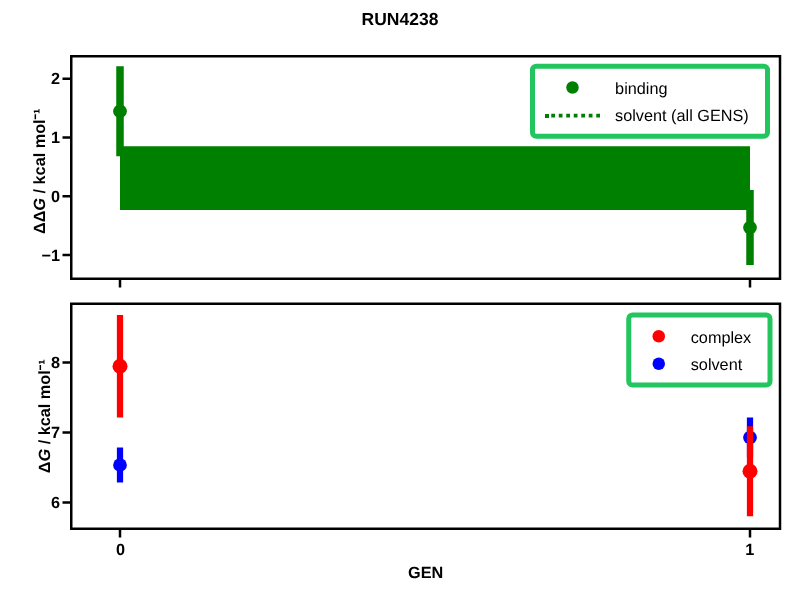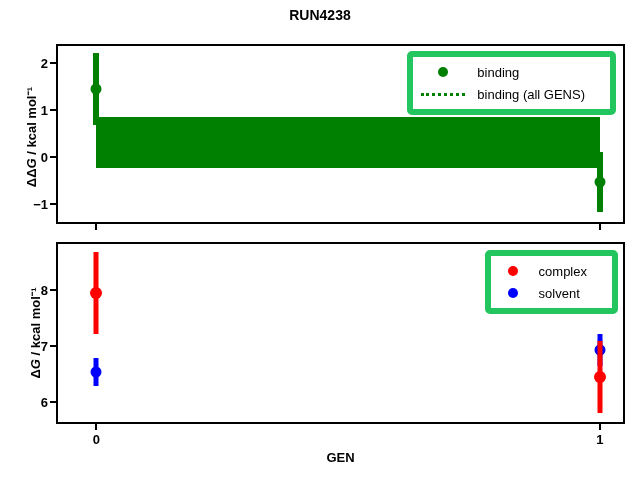--- a/index.html
+++ b/index.html
@@ -25,8 +25,8 @@
   .ylabel .ital{font-style:italic;}
   .xlabel{position:absolute;left:56px;width:569px;top:450px;text-align:center;
           font-size:13px;font-weight:bold;}
-  .legend{position:absolute;background:#fff;border:6px solid #22c55e;border-radius:5px;
-          font-size:13px;padding:4px 25px 4px 6px;z-index:5;}
+  .legend{position:absolute;background:#fff;border:4px solid #22c55e;border-radius:5px;
+          font-size:13px;padding:4px 13px 4px 6px;z-index:5;}
   .legend-row{display:flex;align-items:center;height:22px;}
   .lmark{display:flex;align-items:center;justify-content:center;flex:none;}
   .legend-top-box .lmark{width:48px;}

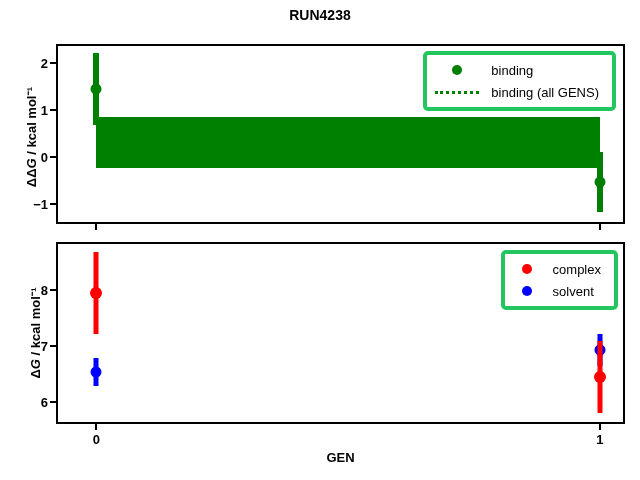--- a/index.html
+++ b/index.html
@@ -76,7 +76,7 @@
         <span class="lmark">
             <span class="lline"></span>
           </span>
-        <span class="llabel">binding (all GENS)</span>
+        <span class="llabel">solvent (all GENS)</span>
       </div>
     </div>
   </div>

